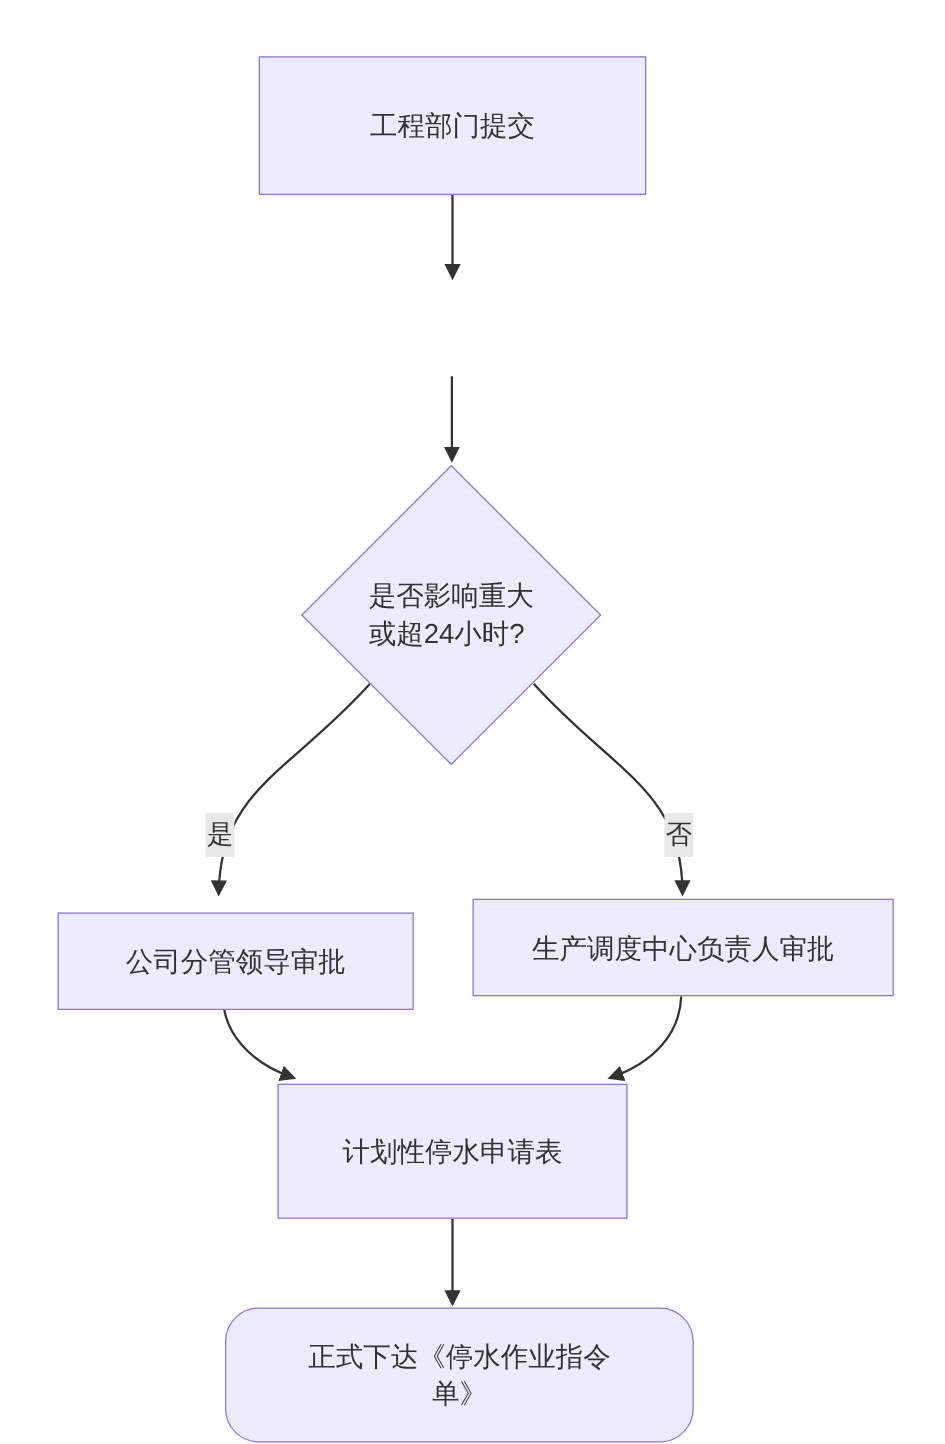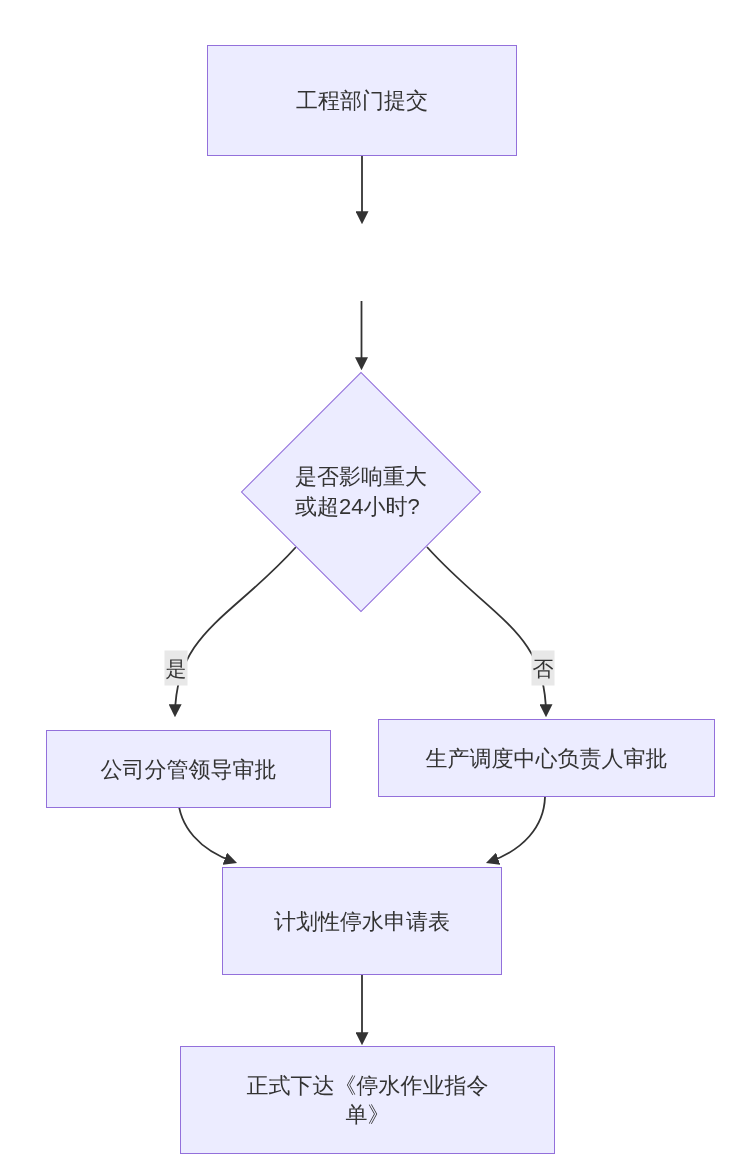--- a/index.html
+++ b/index.html
@@ -123,7 +123,7 @@
     <div class="nline">计划性停水申请表</div>
   </div>
 
-  <div class="node" style="left:180px; top:1046px; width:375px; height:108px;">
+  <div class="node" style="left:180px; top:1046px; width:375px; height:108px;border-radius:27px;">
     <div class="nline">正式下达《停水作业指令</div>
     <div class="nline">单》</div>
   </div>

